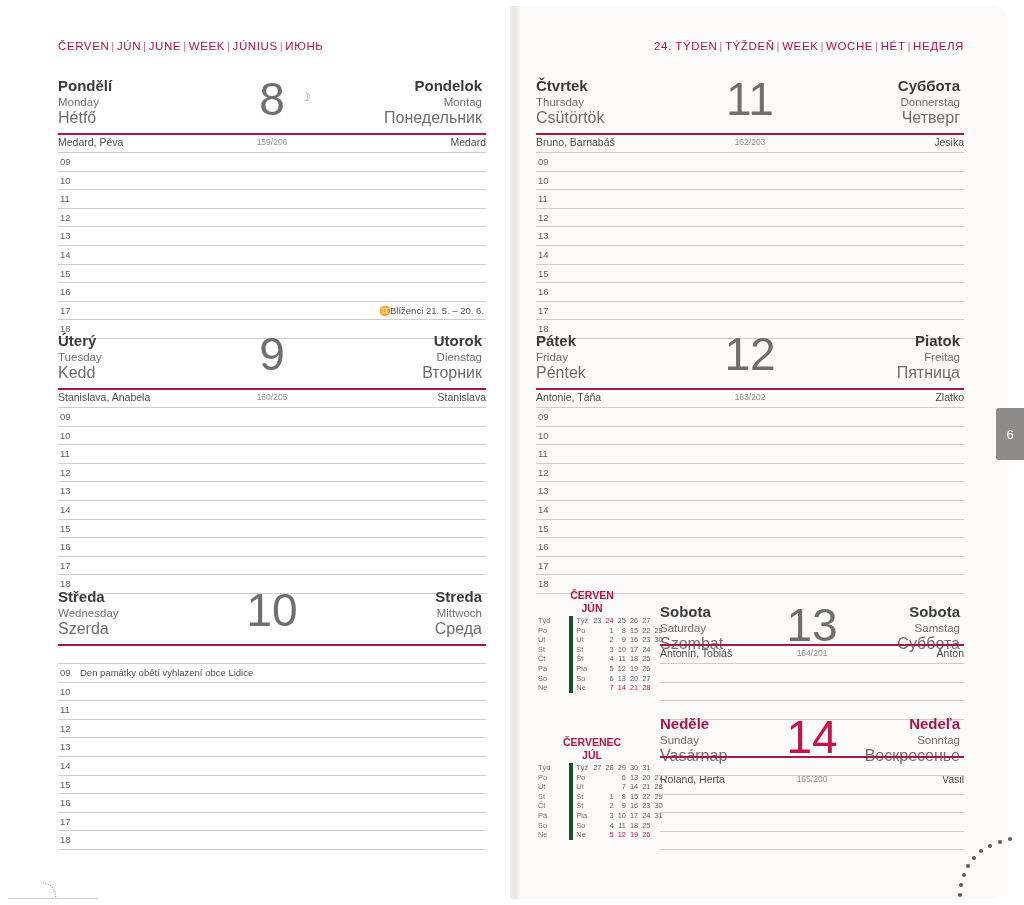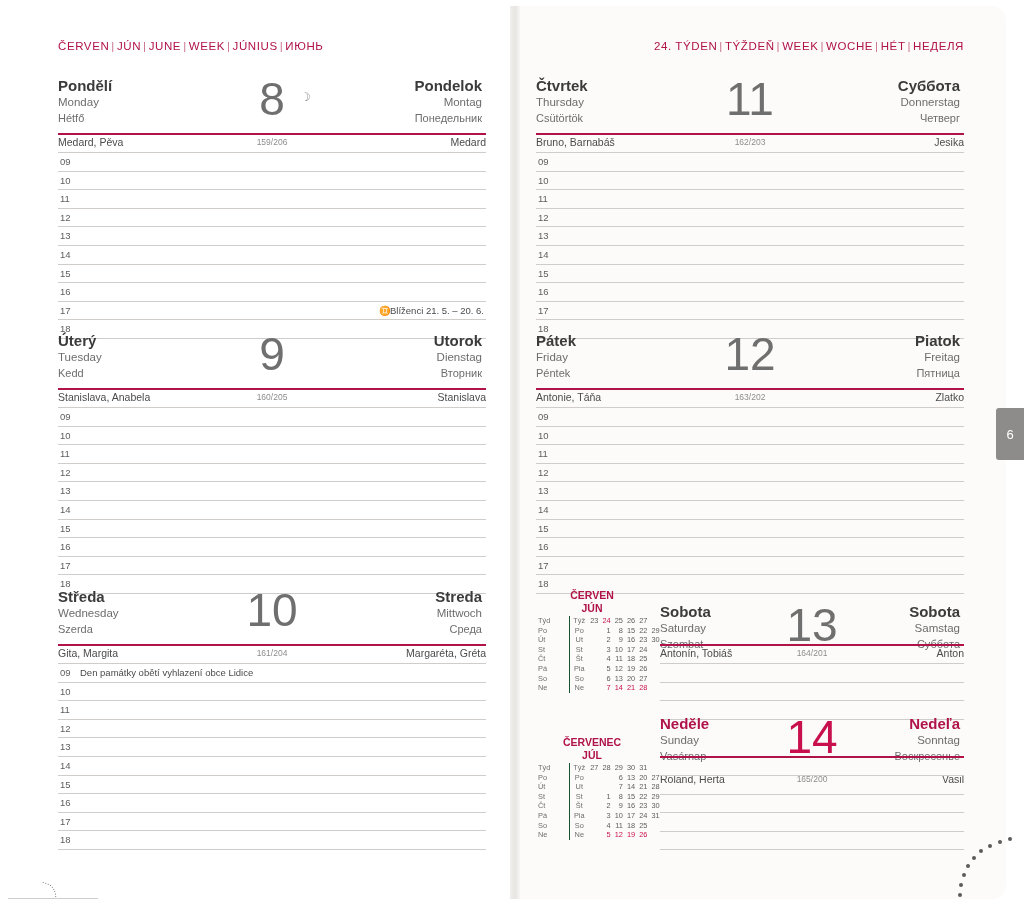--- a/index.html
+++ b/index.html
@@ -29,7 +29,7 @@
   .nm-right{position:absolute;right:4px;top:0;text-align:right;line-height:16px;}
   .nm-1{font-size:15px;font-weight:bold;color:#3b3b3b;}
   .nm-2{font-size:11.5px;color:#6d6d6d;}
-  .nm-3{font-size:11px;color:#6d6d6d;}
+  .nm-3{font-size:16px;color:#6d6d6d;}
   .daynum{position:absolute;left:50%;top:-6px;transform:translateX(-50%);font-size:46px;color:#6f6f6f;font-weight:400;font-family:"Liberation Sans",sans-serif;}
   .daynum.red{color:#c8104f;}
   .moon{position:absolute;left:50%;margin-left:28px;top:12px;font-size:12px;color:#8a8a8a;}

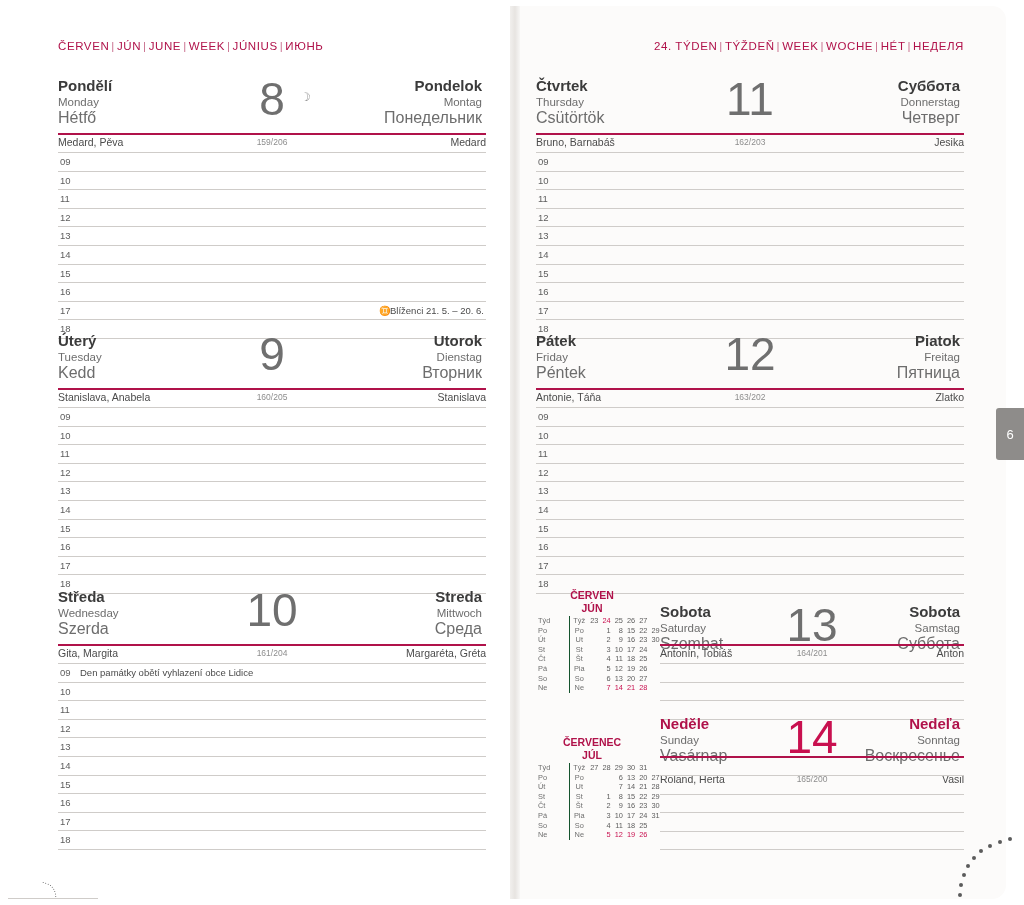--- a/index.html
+++ b/index.html
@@ -54,7 +54,7 @@
   .mini table{border-collapse:collapse;margin-top:2px;}
   .mini td{padding:0 2px;text-align:right;height:9.6px;font-size:7.4px;}
   .mini td.dlab{color:#6f6f6f;text-align:left;padding-right:19px;}
-  .mini td.dlab2{color:#6f6f6f;text-align:center;border-left:1px solid #14532d;padding-left:3px;padding-right:3px;}
+  .mini td.dlab2{color:#6f6f6f;text-align:left;border-left:4px solid #14532d;padding-left:3px;padding-right:3px;}
   .mini td.red{color:#c8104f;}
 
   

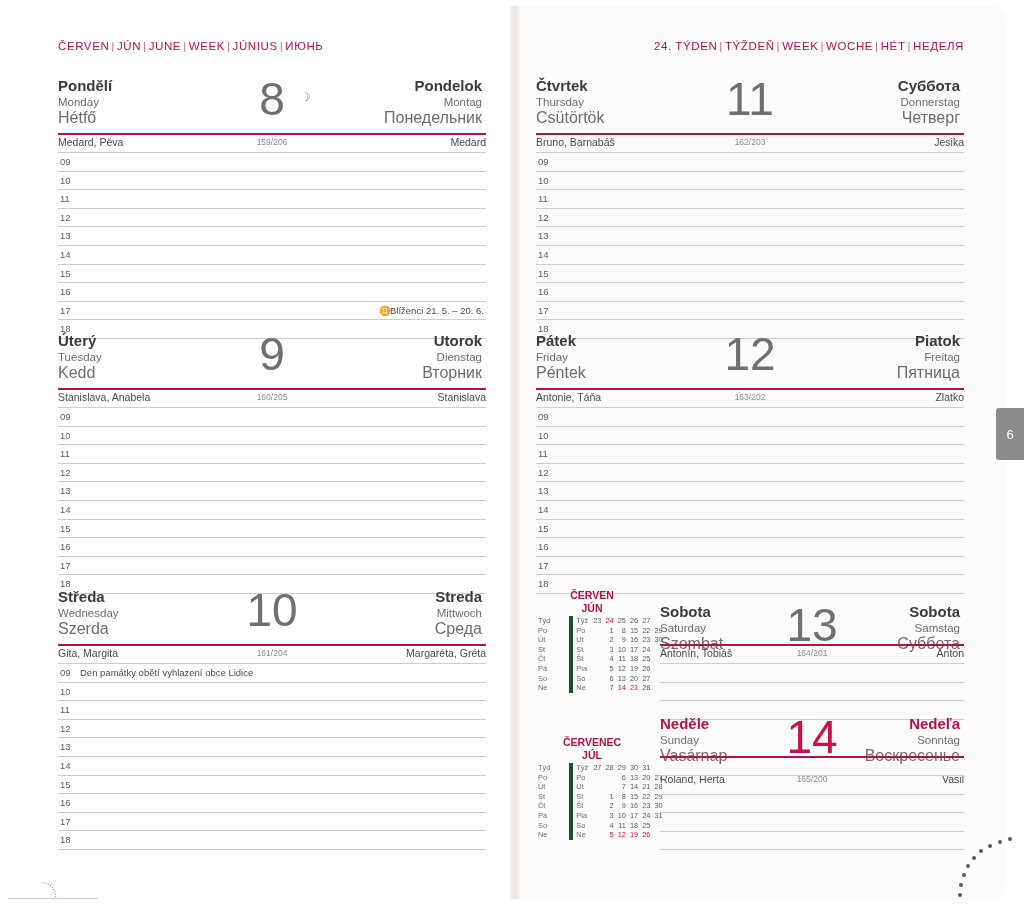--- a/index.html
+++ b/index.html
@@ -235,11 +235,6 @@
       <div class="daynum">10</div>
     </div>
     <div class="rule-red" style="top:55px;"></div>
-    <div class="namesday" style="top:57px;">
-      <span class="ln">Gita, Margita</span>
-      <span class="ctr">161/204</span>
-      <span class="rn">Margaréta, Gréta</span>
-    </div>
     <div class="hours" style="top:74px;">
       <div class="hrow" style="border-top:1px solid #cfccc9;">
         <span class="hlab">09</span>

